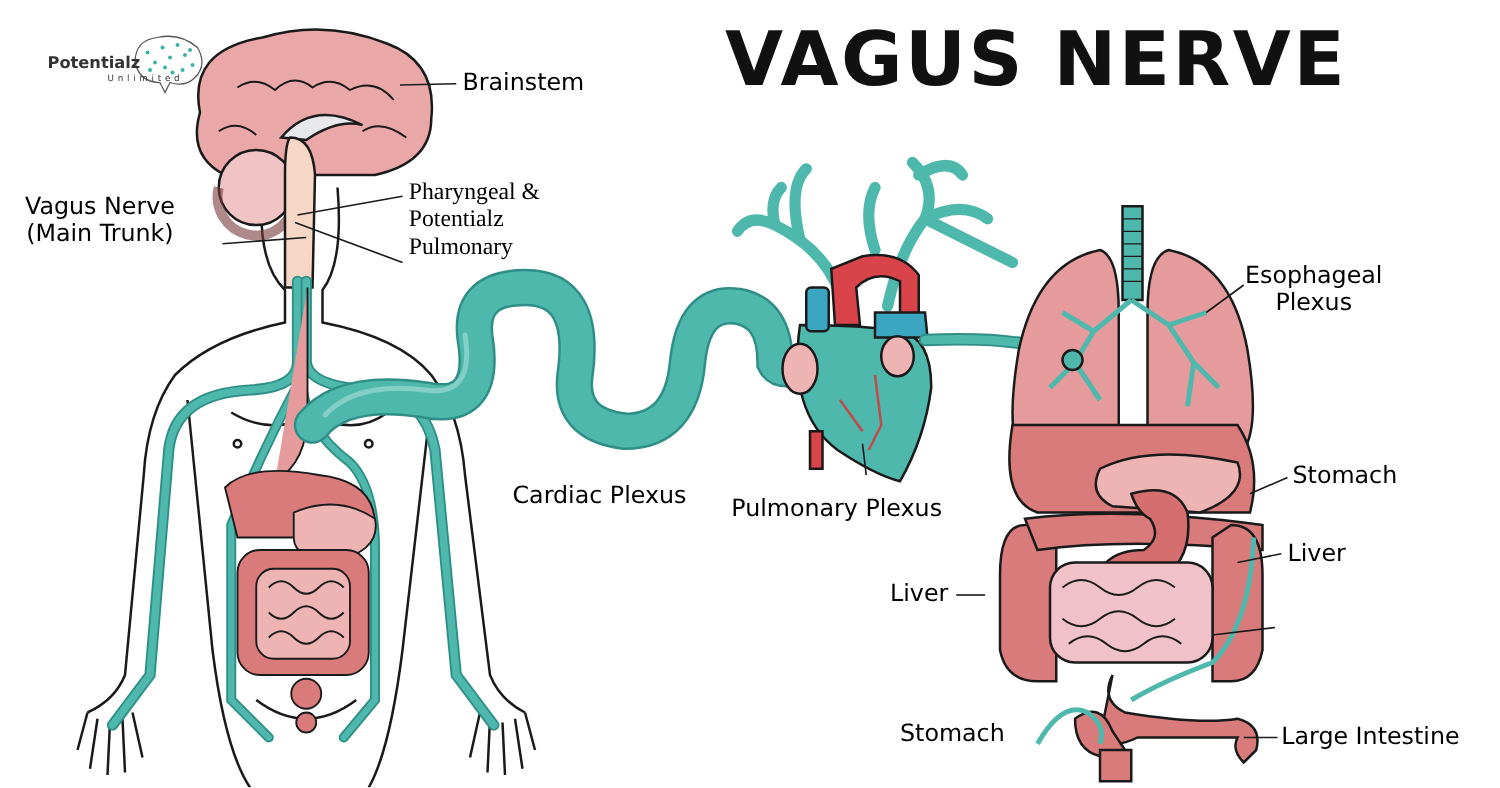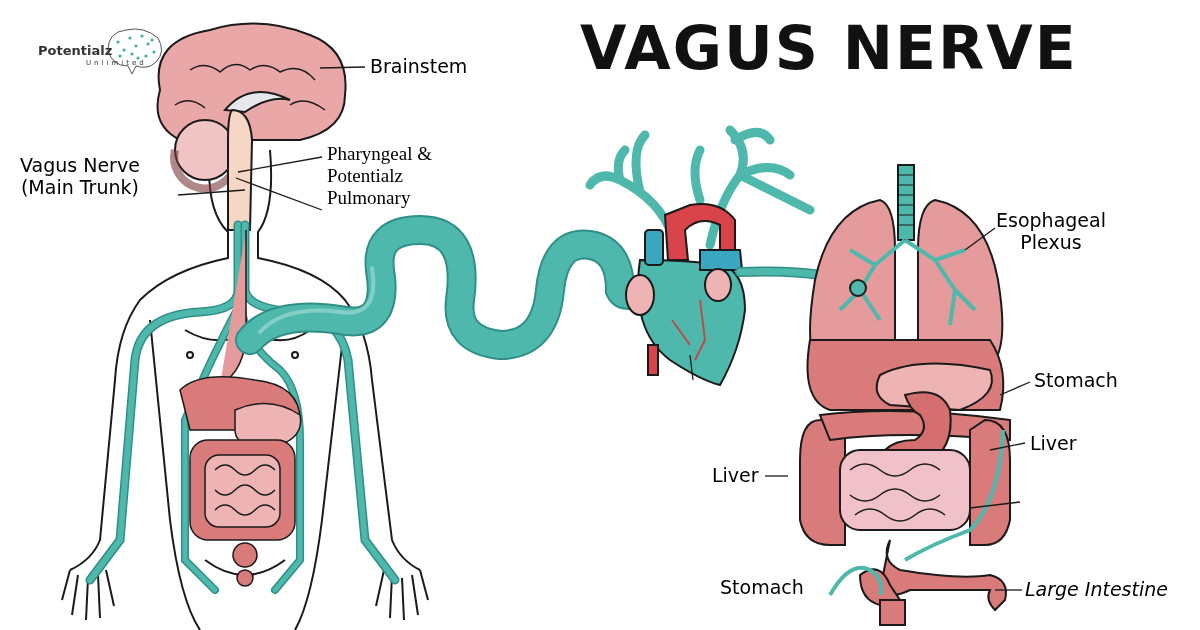--- a/index.html
+++ b/index.html
@@ -174,6 +174,7 @@
   </div>
 
   <div class="label center" style="left:410px; top:386px;">
+    <div>Cardiac Plexus</div>
   </div>
 
   <div class="label center" style="left:585px; top:397px;">

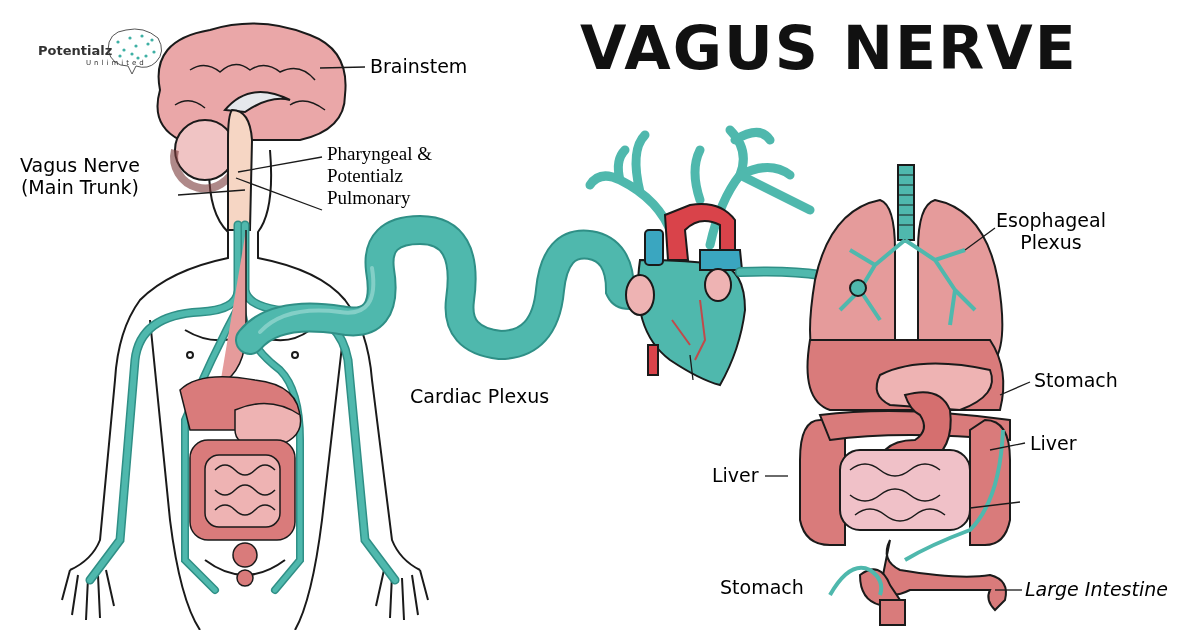--- a/index.html
+++ b/index.html
@@ -178,6 +178,7 @@
   </div>
 
   <div class="label center" style="left:585px; top:397px;">
+    <div>Pulmonary Plexus</div>
   </div>
 
   <div class="label center" style="left:996px; top:210px;">

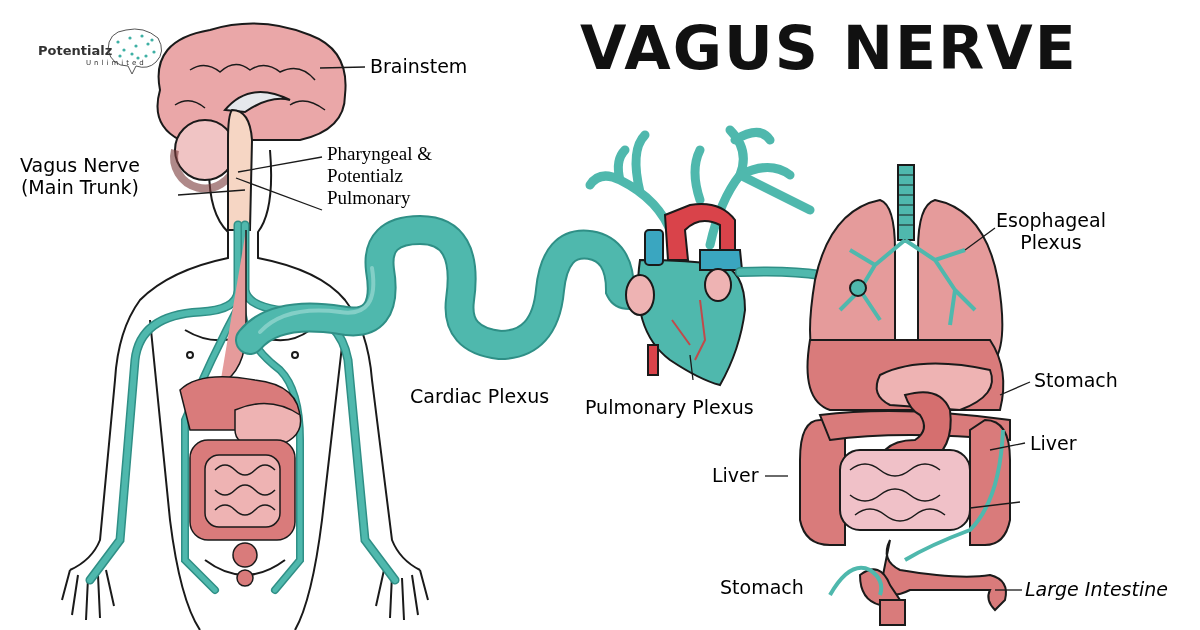--- a/index.html
+++ b/index.html
@@ -190,7 +190,7 @@
   <div class="label" style="left:1030px; top:433px;">Liver</div>
   <div class="label" style="left:712px; top:465px;">Liver</div>
   <div class="label" style="left:720px; top:577px;">Stomach</div>
-  <div class="label" style="left:1025px; top:579px;font-style:italic;">Large Intestine</div>
+  <div class="label" style="left:1025px; top:579px;">Large Intestine</div>
 
 </div>
 

